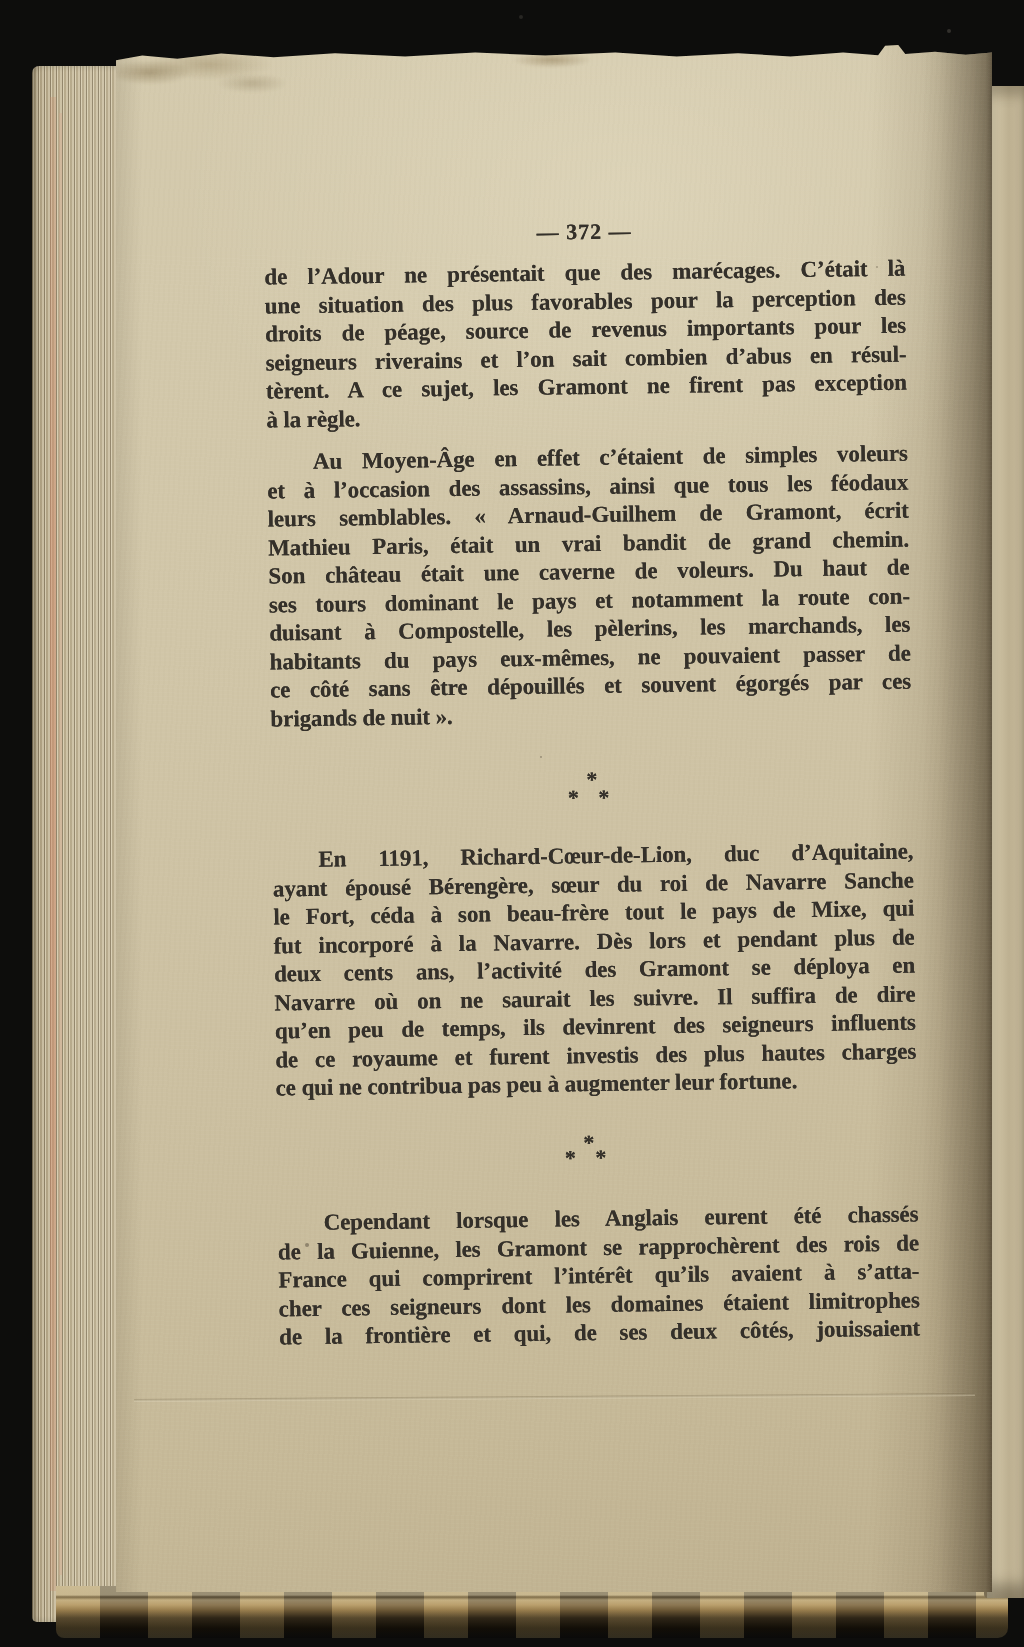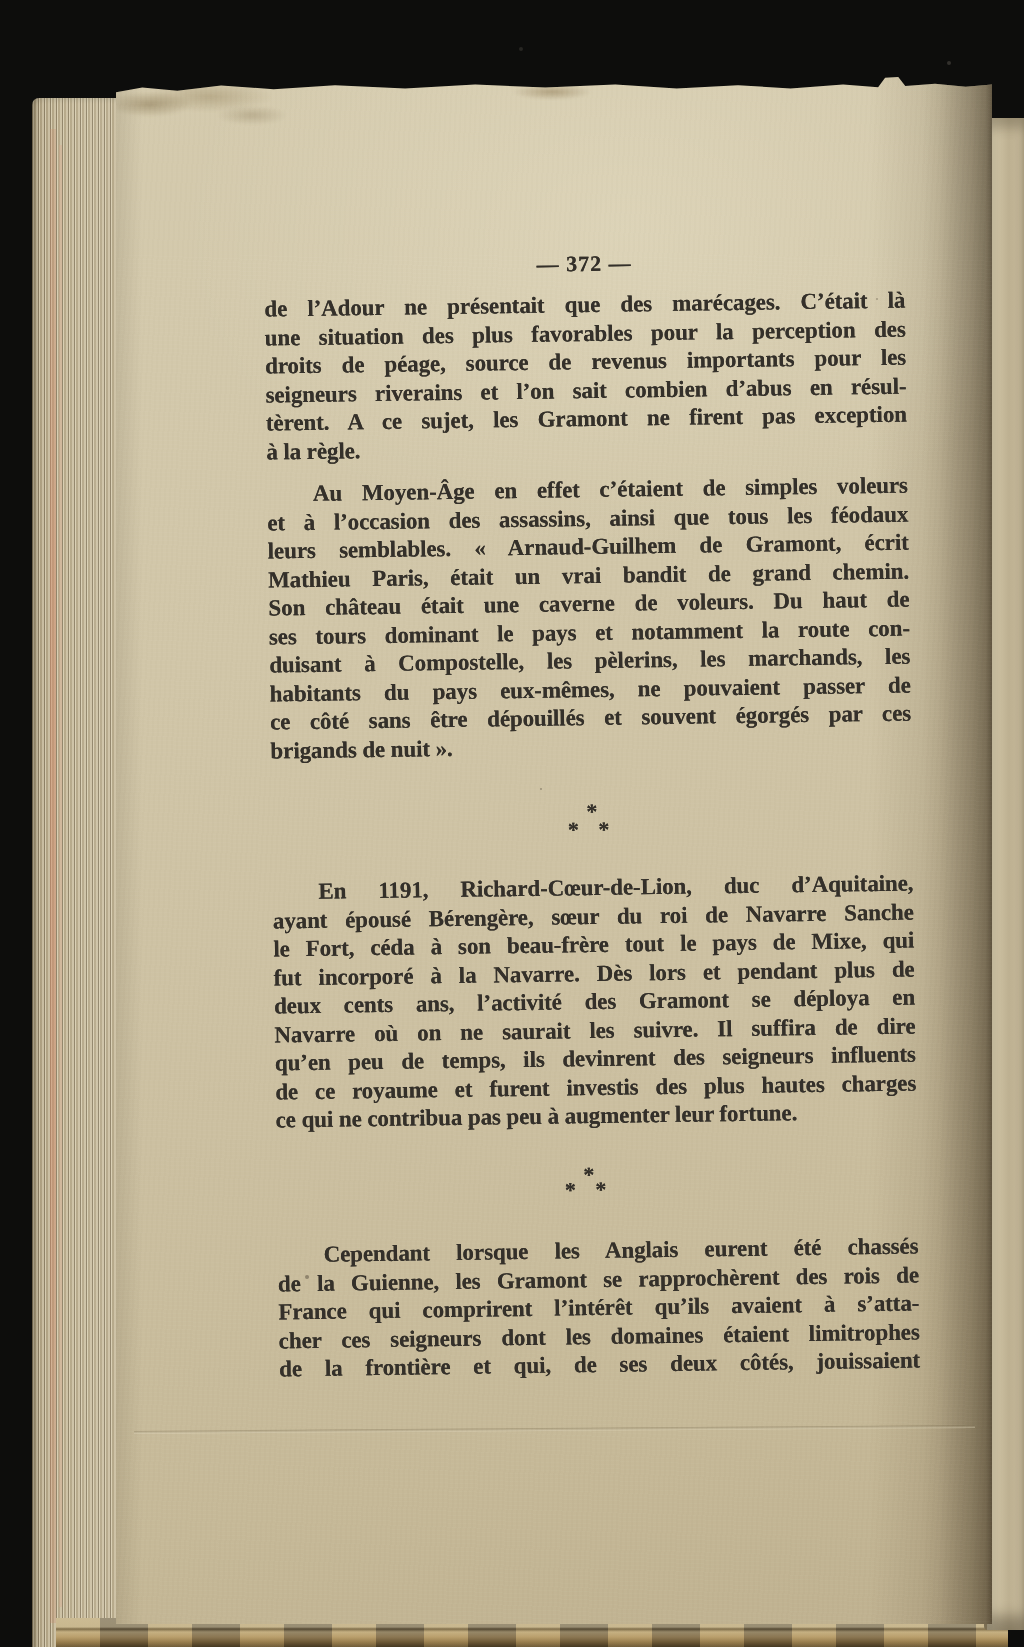--- a/index.html
+++ b/index.html
@@ -10,7 +10,7 @@
     position: relative;
     font-family: "Liberation Serif", "DejaVu Serif", serif;
   }
-  .scene { position: absolute; inset: 0; margin-top: 32px; }
+  .scene { position: absolute; inset: 0; }
 
   
   .bg-specks {

